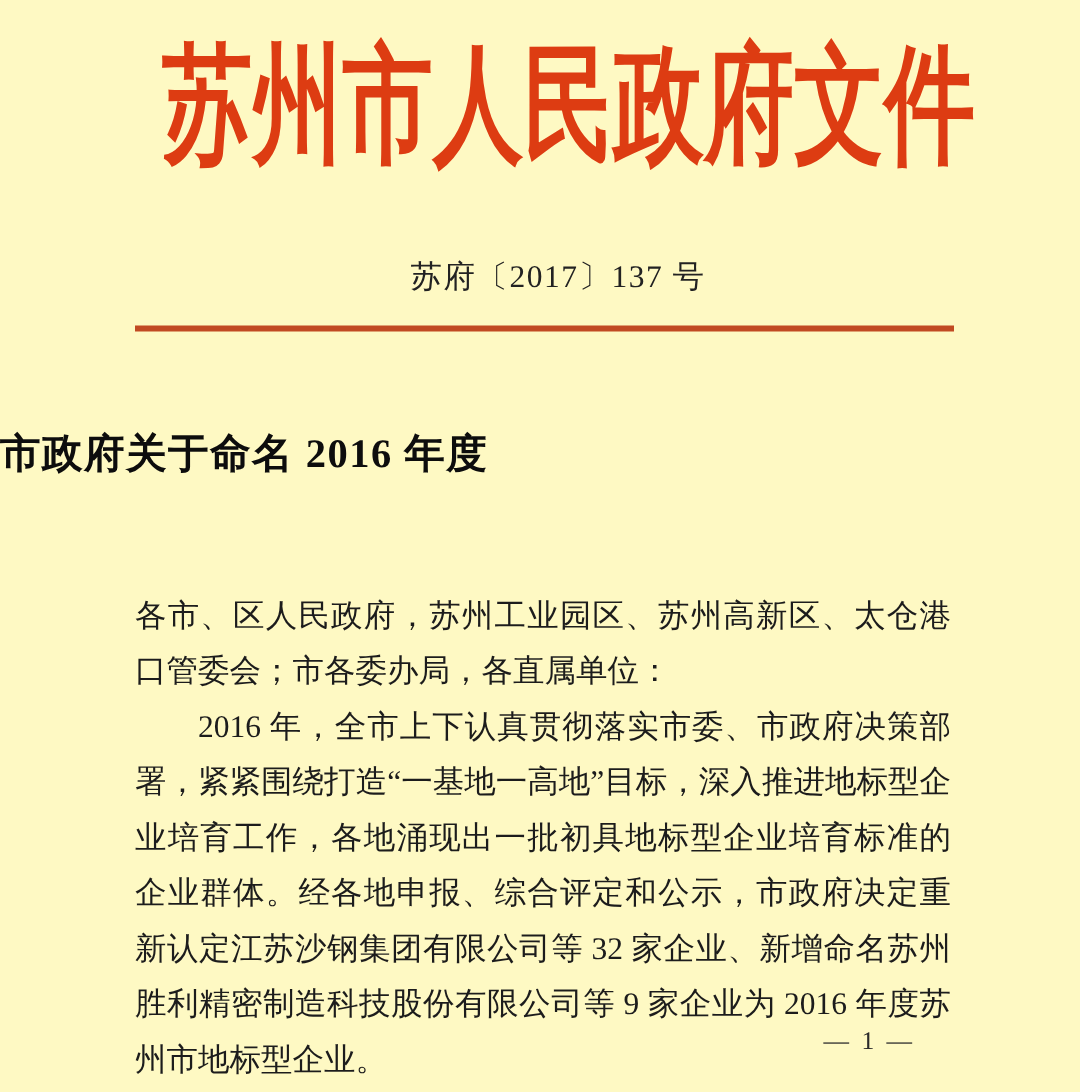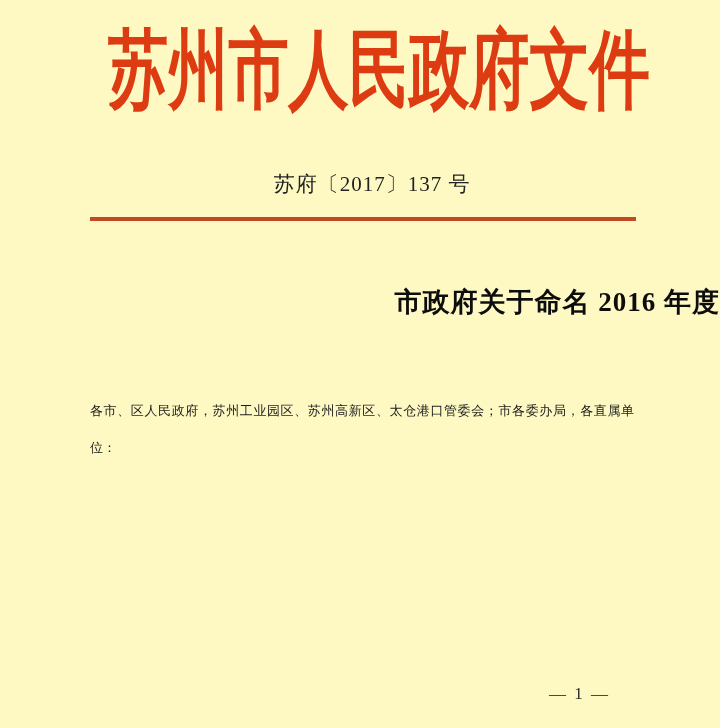--- a/index.html
+++ b/index.html
@@ -59,13 +59,12 @@
     top: 283px;
     left: 0;
     width: 720px;
-    text-align: right;
+    text-align: left;
     font-size: 27px;
     font-weight: bold;
     line-height: 39px;
     color: #0d0d0d;
     letter-spacing: 1px;
-    padding-left: 20px;
   }
   
   .content {

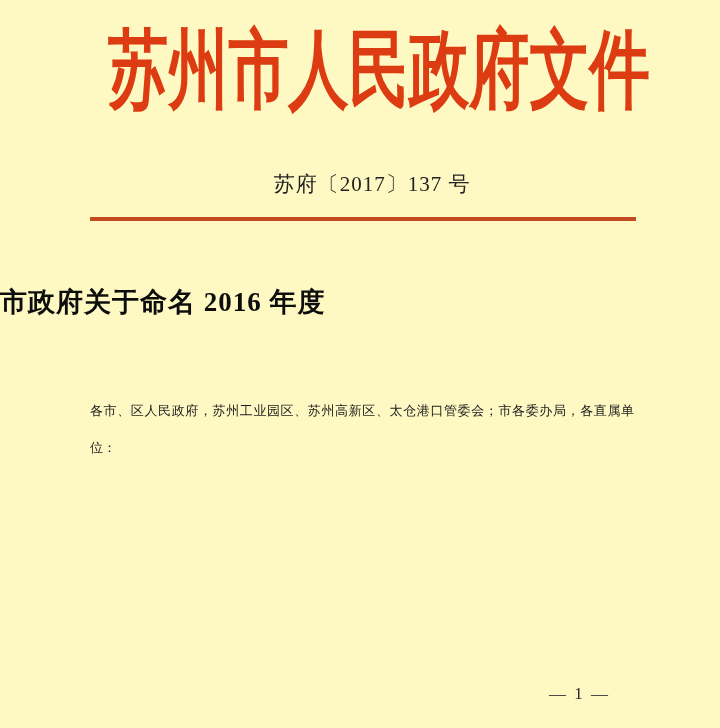--- a/index.html
+++ b/index.html
@@ -72,7 +72,7 @@
     top: 392px;
     left: 90px;
     width: 544px;
-    font-size: 13px;
+    font-size: 21px;
     line-height: 37px;
     text-align: justify;
     color: #1c1c1c;

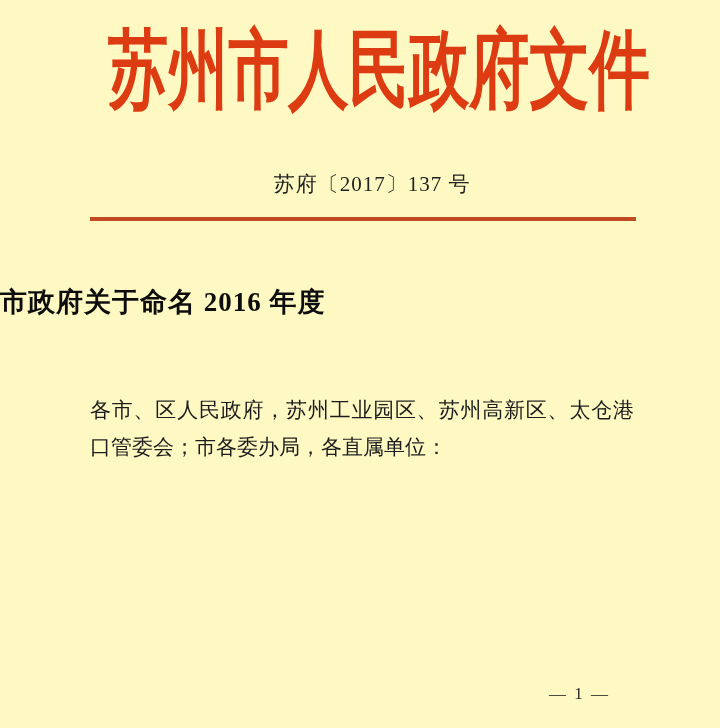--- a/index.html
+++ b/index.html
@@ -108,6 +108,7 @@
 
   <div class="content">
     <p>各市、区人民政府，苏州工业园区、苏州高新区、太仓港口管委会；市各委办局，各直属单位：</p>
+    <p class="indent">2016 年，全市上下认真贯彻落实市委、市政府决策部署，紧紧围绕打造“一基地一高地”目标，深入推进地标型企业培育工作，各地涌现出一批初具地标型企业培育标准的企业群体。经各地申报、综合评定和公示，市政府决定重新认定江苏沙钢集团有限公司等 32 家企业、新增命名苏州胜利精密制造科技股份有限公司等 9 家企业为 2016 年度苏州市地标型企业。</p>
   </div>
 
   <div class="page-number">— 1 —</div>

